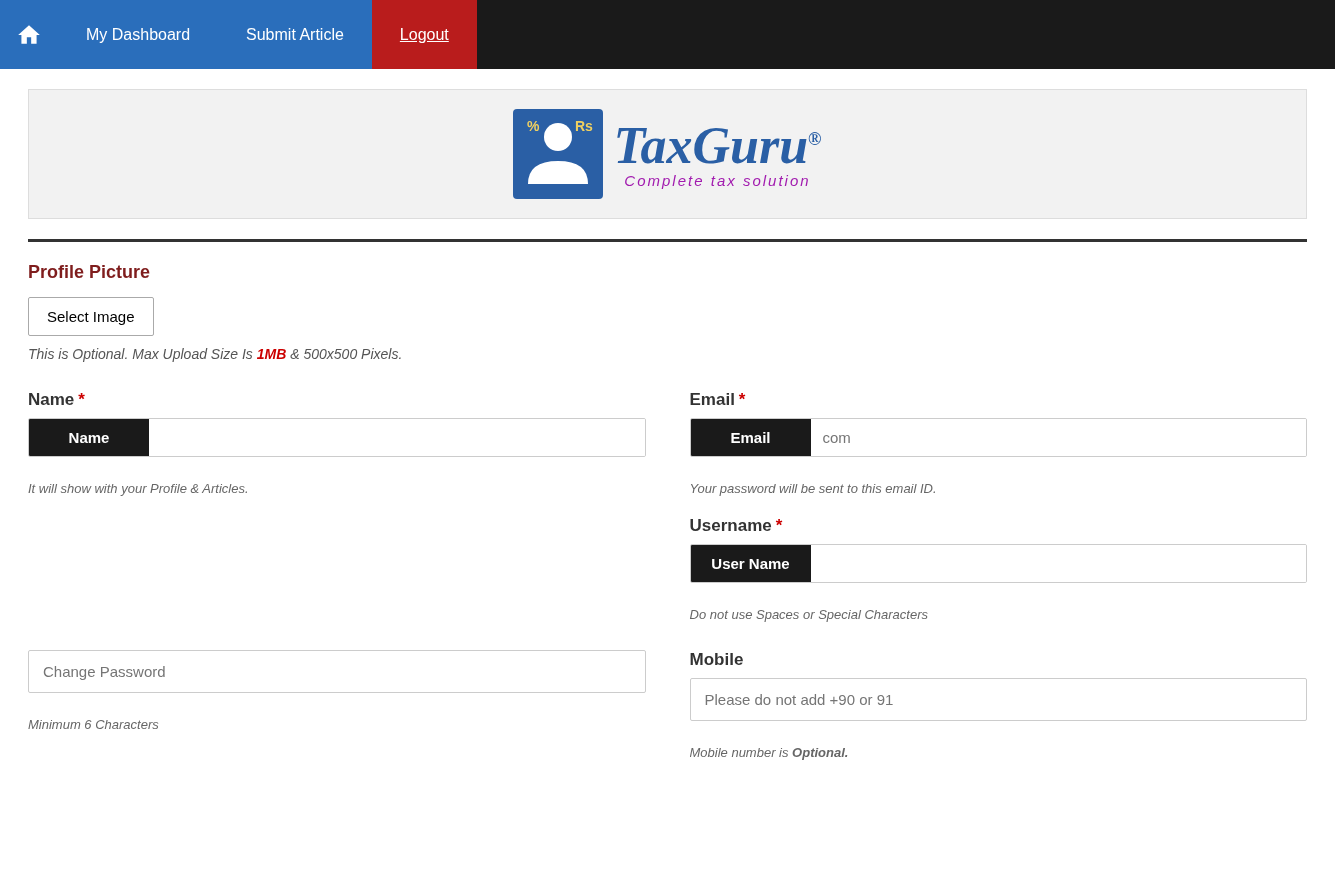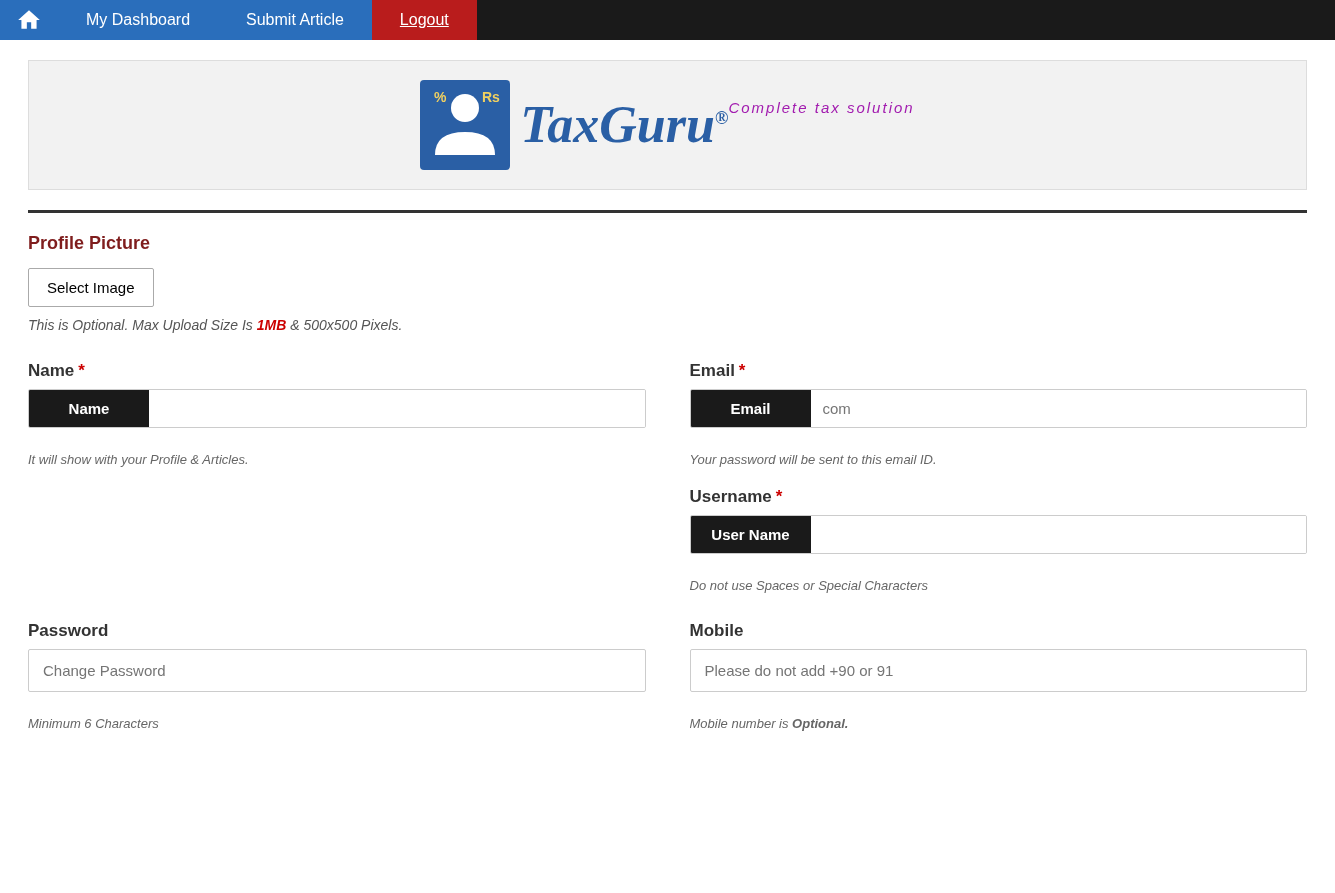--- a/index.html
+++ b/index.html
@@ -10,7 +10,7 @@
       background: #1a1a1a;
       display: flex;
       align-items: stretch;
-      height: 40px;
+      height: 69px;
     }
     .nav-home {
       background: #2a6ebb;

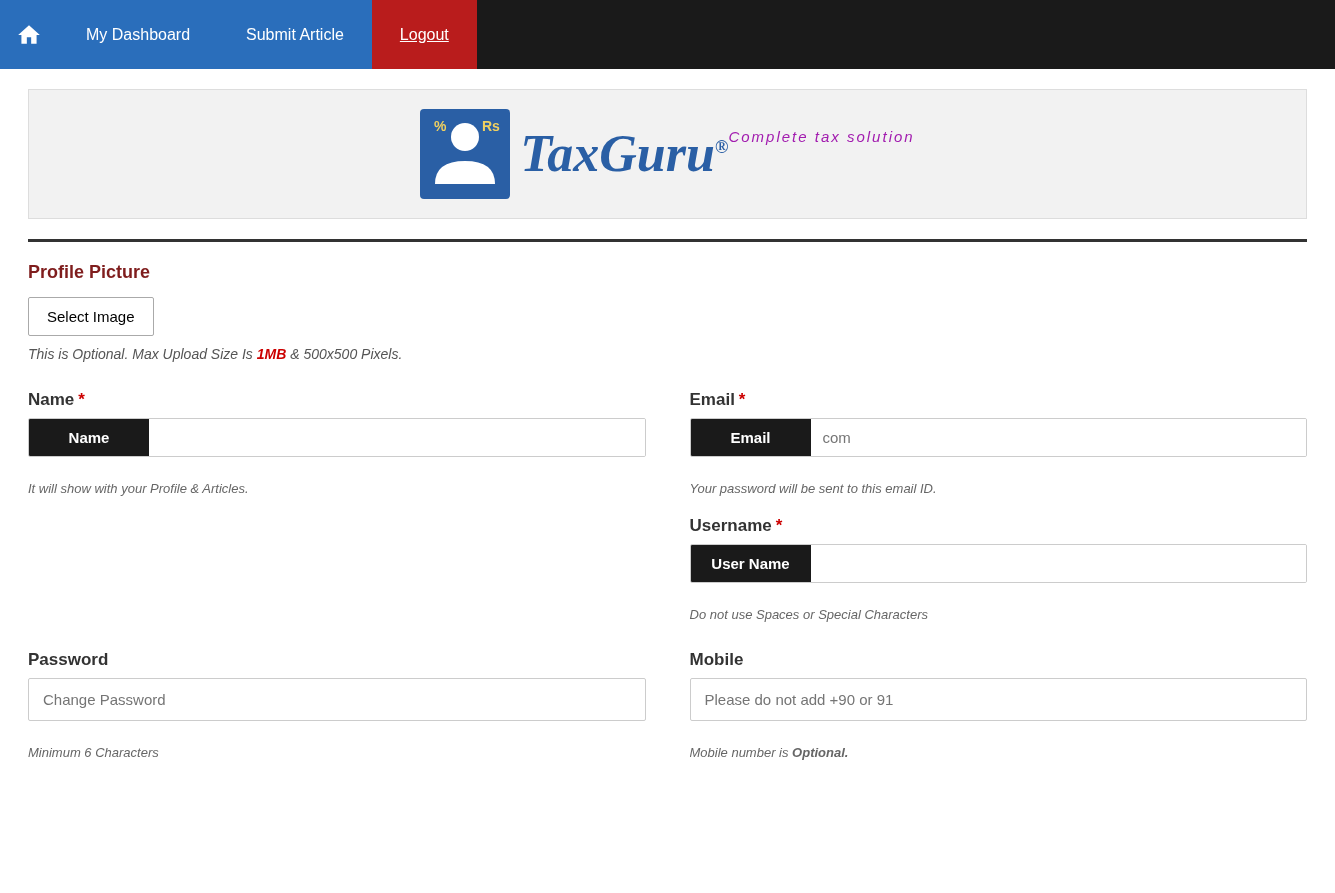--- a/index.html
+++ b/index.html
@@ -55,7 +55,7 @@
     }
     .logo-brand {
       display: flex;
-      flex-direction: row;
+      flex-direction: column;
       text-align: center;
     }
     .logo-taxguru {

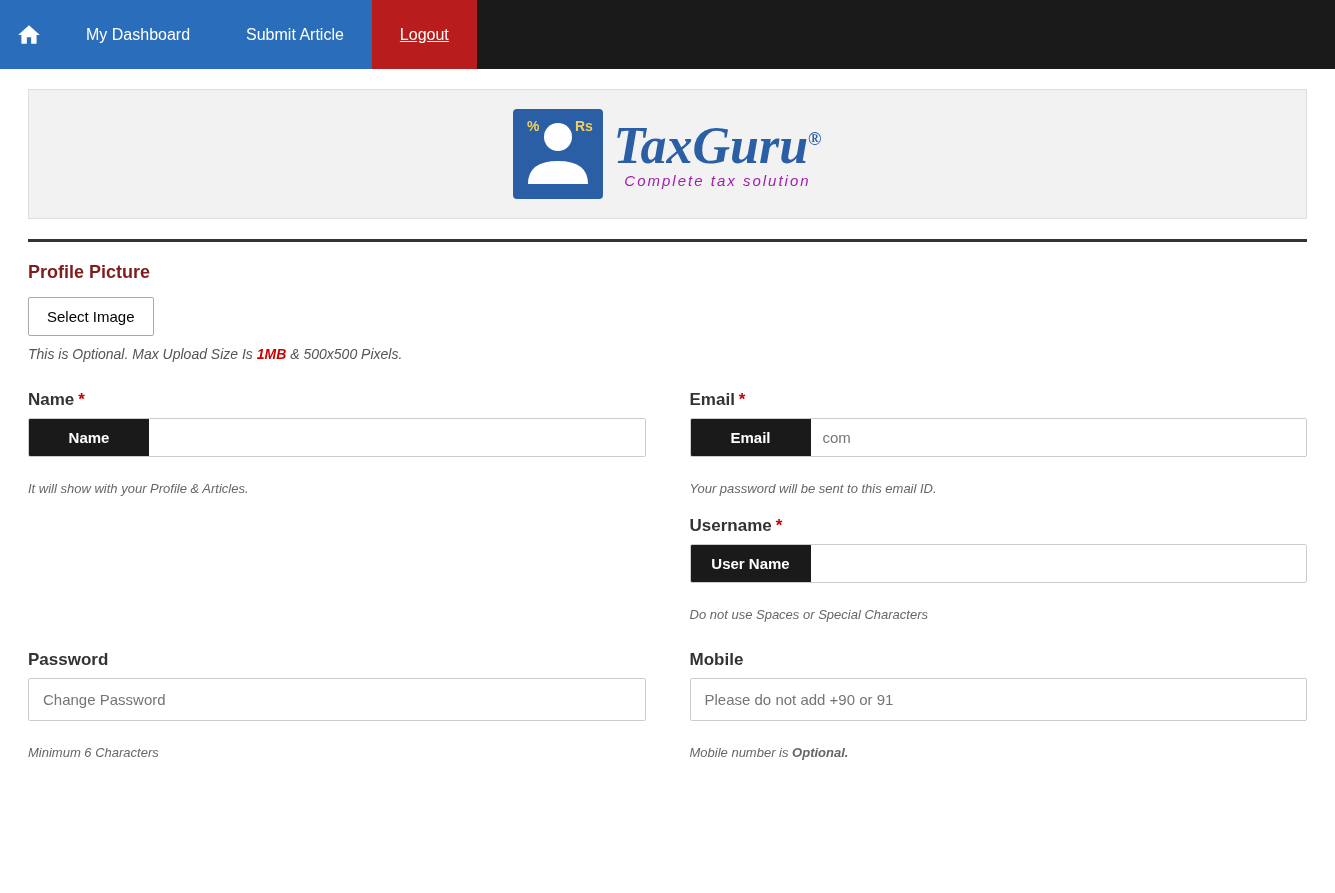--- a/index.html
+++ b/index.html
@@ -270,7 +270,6 @@
   <div class="form-row">
 
     <div class="form-col">
-      <div class="field-label">Password</div>
       <input class="plain-input" type="password" placeholder="Change Password" style="">
       <div class="field-hint">Minimum 6 Characters</div>
     </div>

